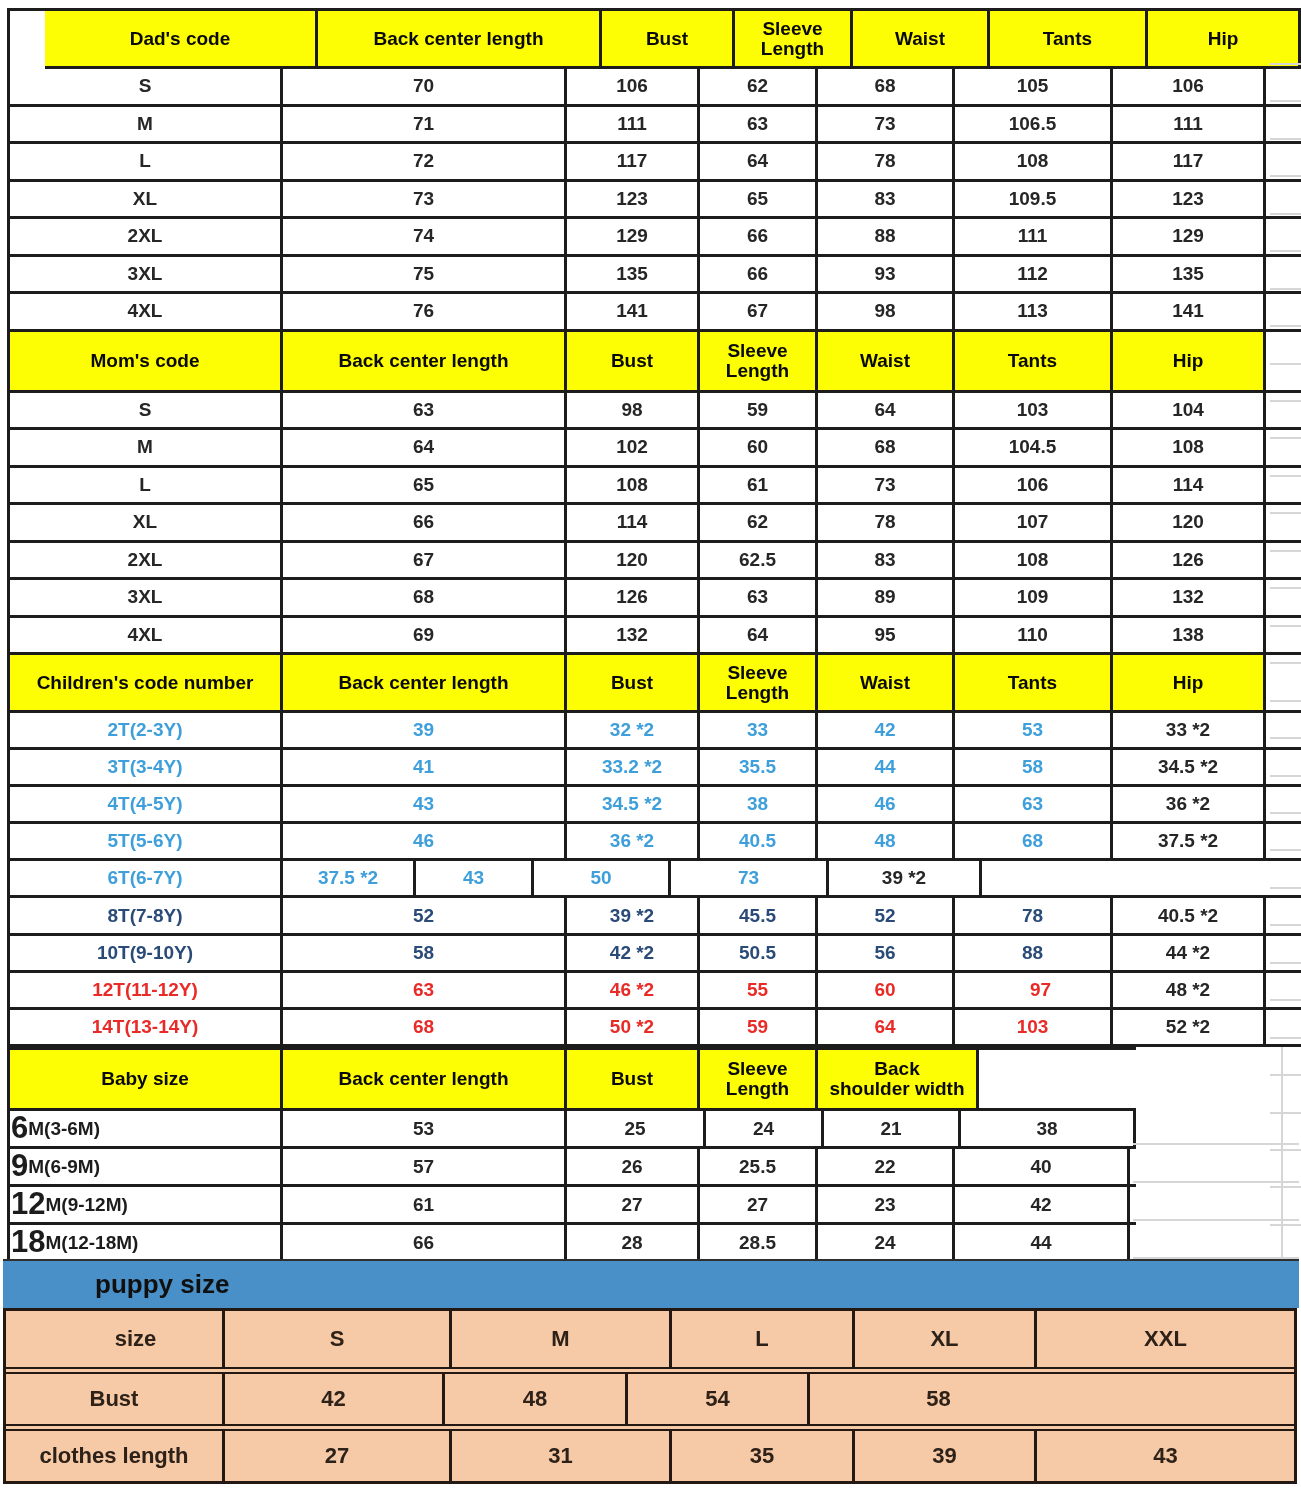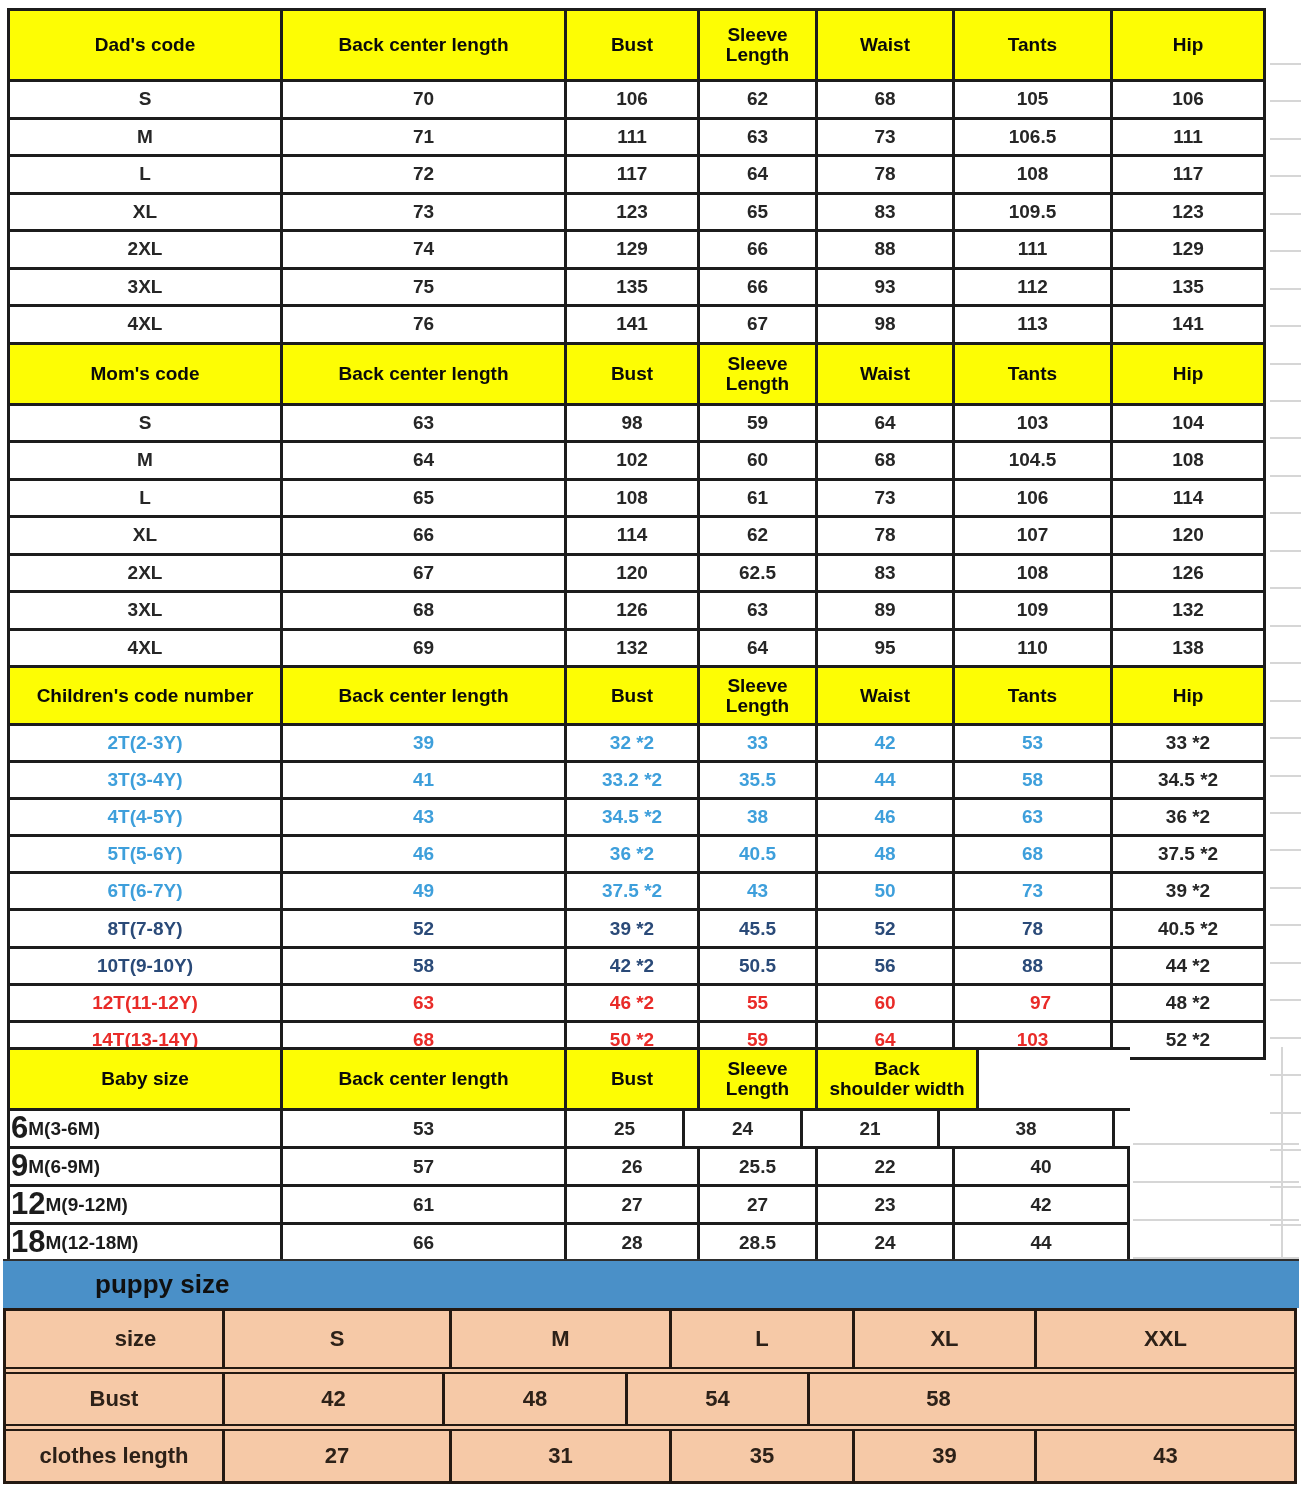--- a/index.html
+++ b/index.html
@@ -45,7 +45,7 @@
 
 <div class="sheet">
   <div id="mainTable" class="tbl" style="left:7px;top:8px;">
-      <div class="row yellow" style="height: 71px;">
+      <div class="row yellow" style="height: 58px; margin-left: 35px;">
         <div class="cell hd" style="width: 273px;">Dad's code</div>
         <div class="cell hd" style="width: 284px;">Back center length</div>
         <div class="cell hd" style="width: 133px;">Bust</div>

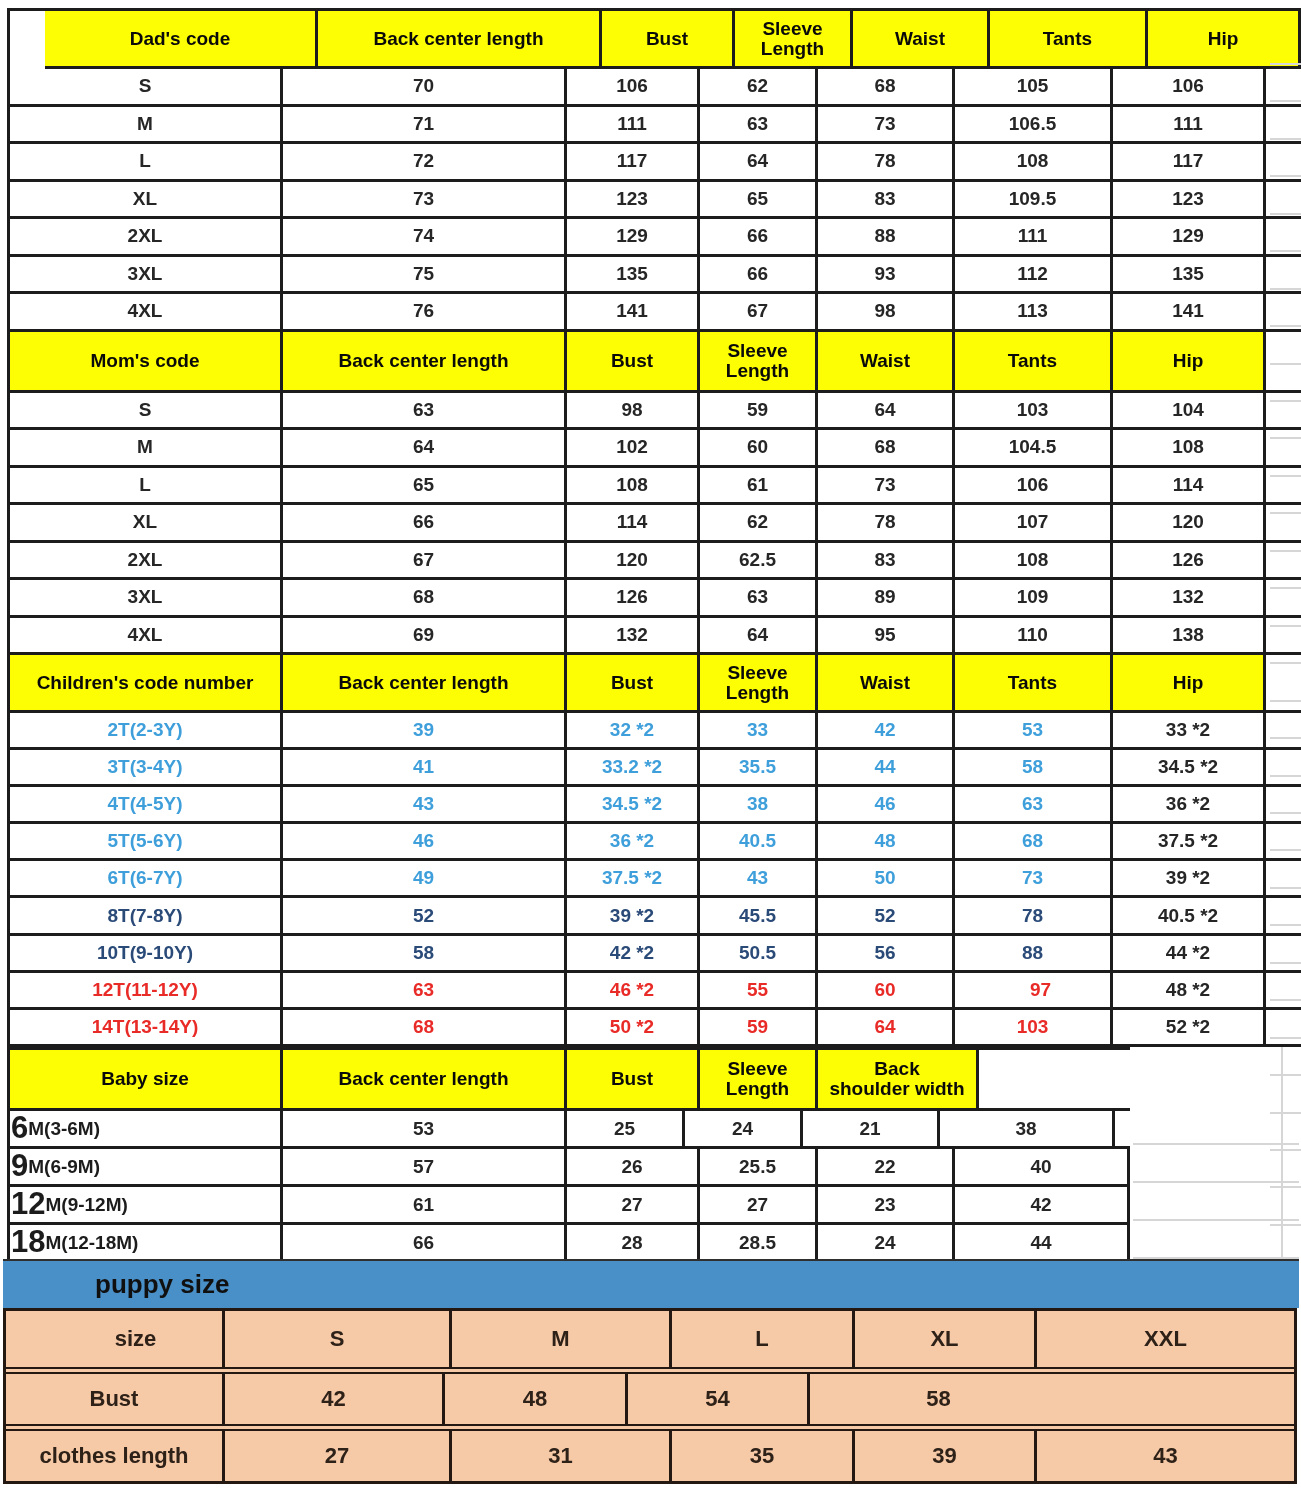--- a/index.html
+++ b/index.html
@@ -239,7 +239,6 @@
       </div>
       <div class="row" style="height: 37.1px;">
         <div class="cell c-blue" style="width: 273px;">6T(6-7Y)</div>
-        <div class="cell c-blue" style="width: 284px;">49</div>
         <div class="cell c-blue" style="width: 133px;">37.5 *2</div>
         <div class="cell c-blue" style="width: 118px;">43</div>
         <div class="cell c-blue" style="width: 137px;">50</div>

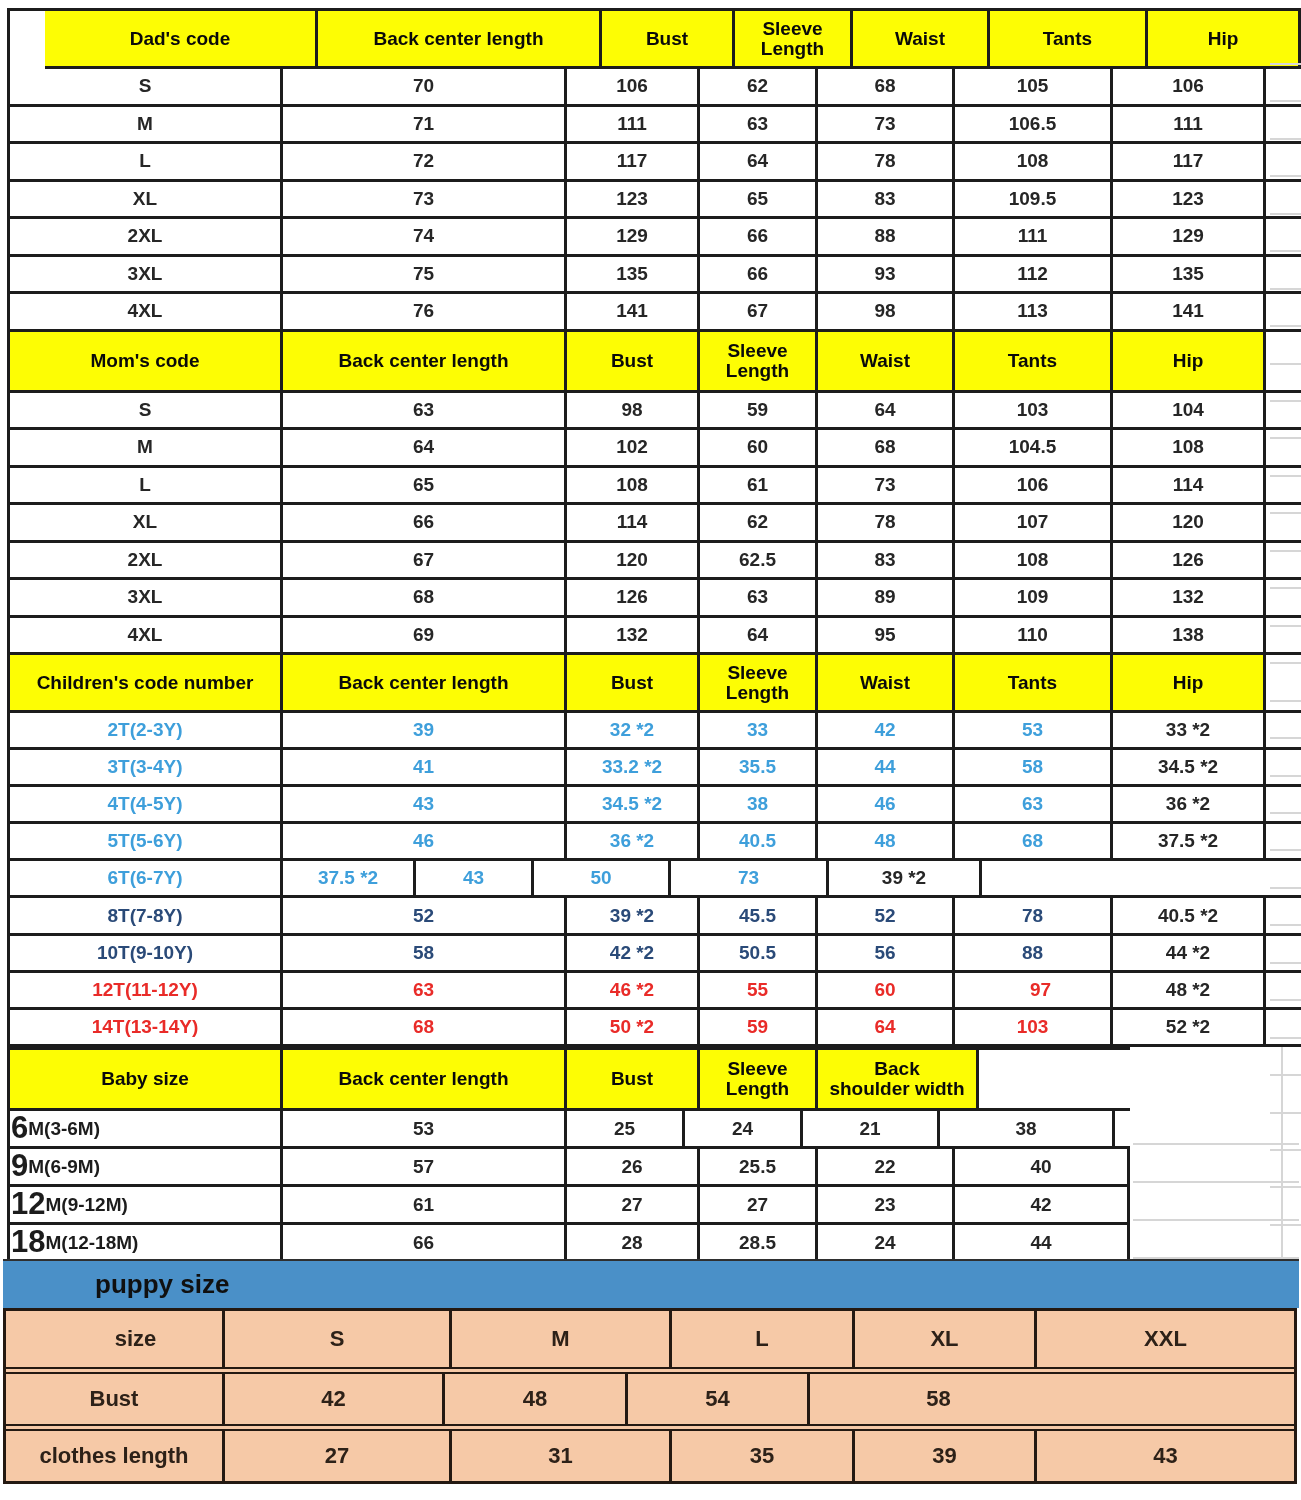--- a/index.html
+++ b/index.html
@@ -295,7 +295,7 @@
       <div class="row" style="height: 38px;">
         <div class="cell baby-label" style="width: 273px;"><span class="baby-big">6</span><span class="baby-rest">M(3-6M)</span></div>
         <div class="cell c-dark" style="width: 284px;">53</div>
-        <div class="cell c-dark" style="width: 118px;">25</div>
+        <div class="cell c-dark" style="width: 139px;">25</div>
         <div class="cell c-dark" style="width: 118px;">24</div>
         <div class="cell c-dark" style="width: 137px;">21</div>
         <div class="cell c-dark" style="width: 175px;">38</div>

